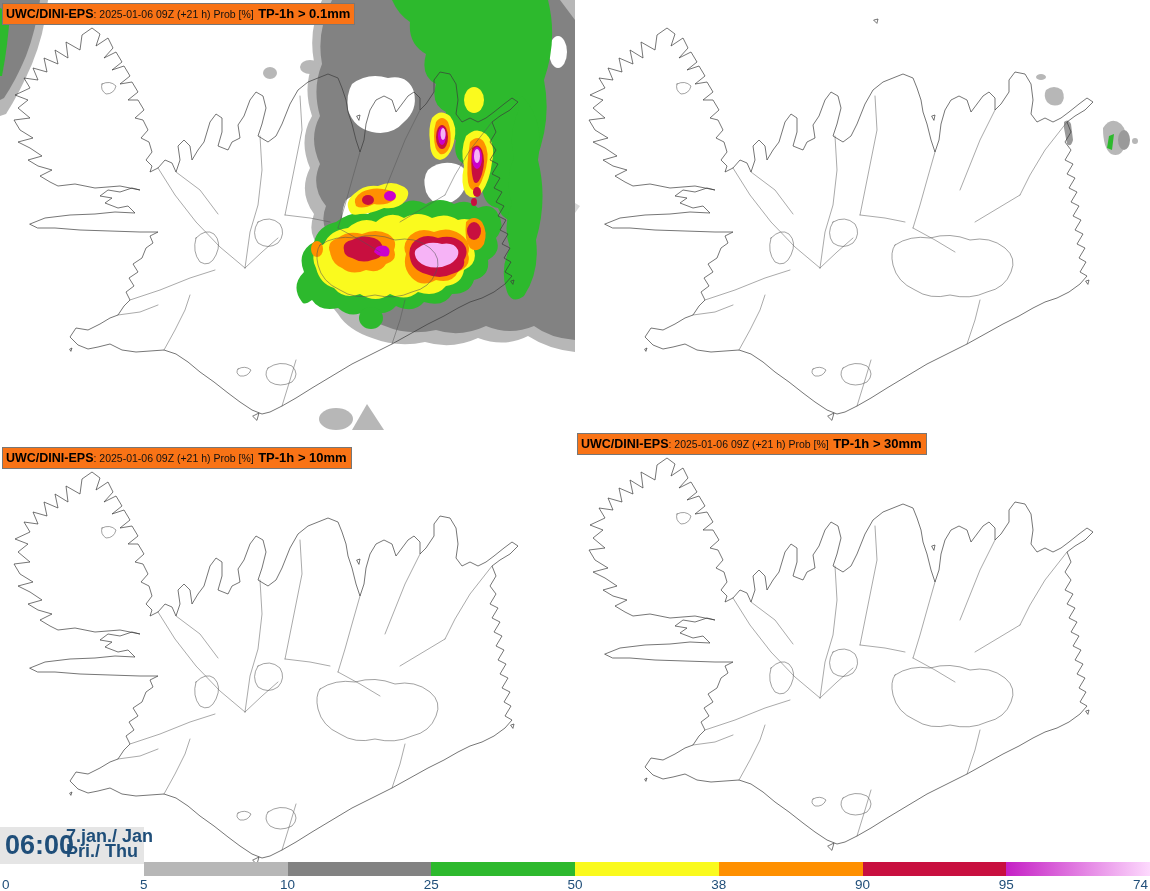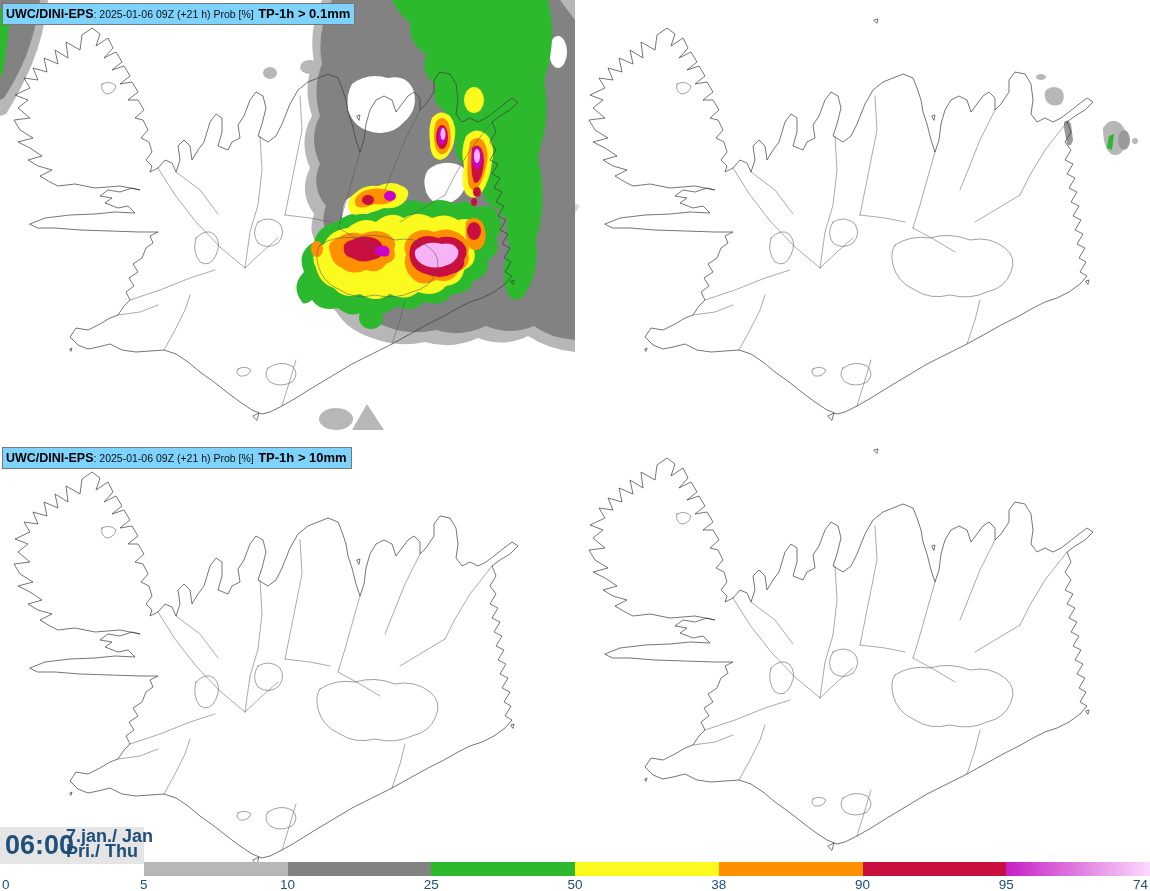--- a/index.html
+++ b/index.html
@@ -10,7 +10,7 @@
   #panel-3{left:0;top:430px;margin-top:14px;}
   #panel-4{left:575px;top:430px;}
   .map-svg{position:absolute;left:0;top:0;width:575px;height:430px;}
-  .title-box{position:absolute;left:2px;top:3px;background:#7dd3fc;border:1px solid #777;
+  .title-box{position:absolute;left:2px;top:3px;background:#f97316;border:1px solid #777;
     padding:1px 4px 2px 3px;white-space:nowrap;z-index:5;line-height:16px;}
   .title-model{font-weight:bold;font-size:12.5px;color:#000;}
   .title-meta{font-size:10.5px;color:#111;}

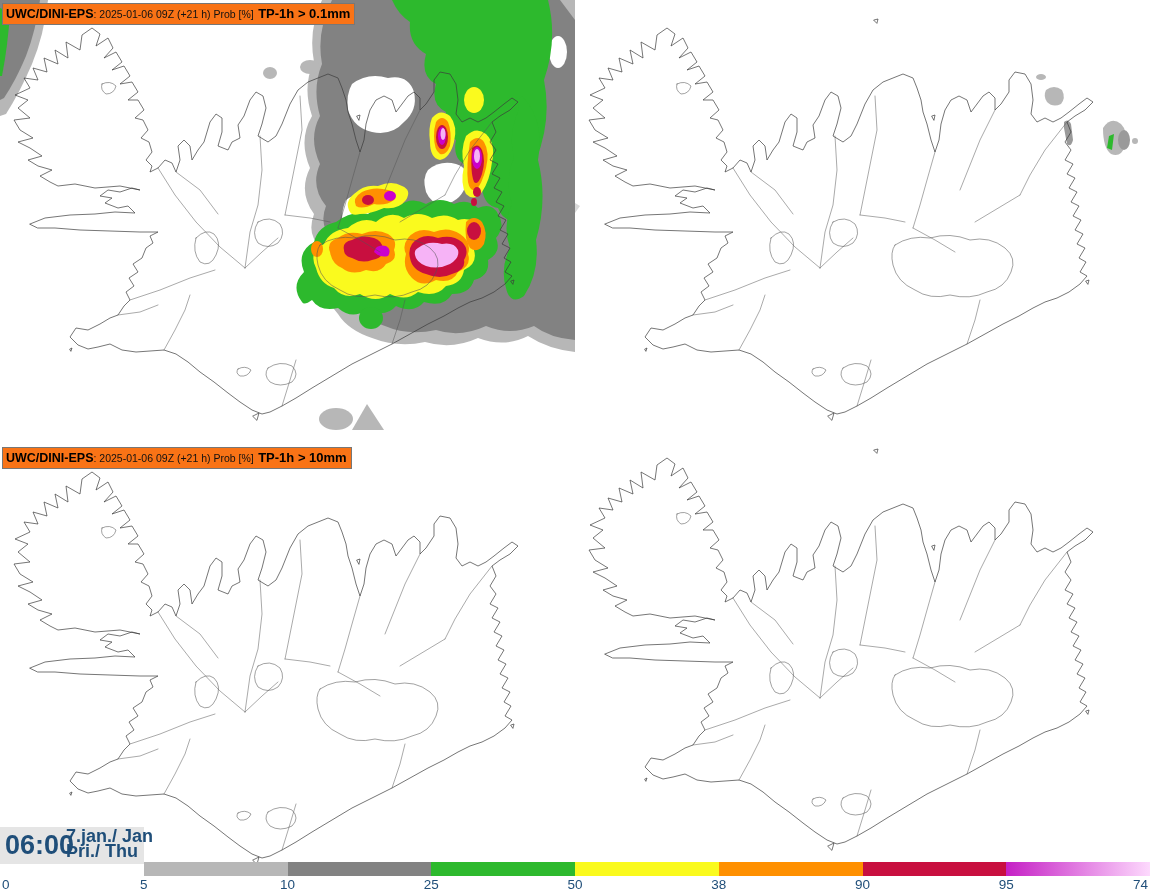--- a/index.html
+++ b/index.html
@@ -188,6 +188,7 @@
   <svg class="map-svg" viewBox="0 0 575 430">
     <use href="#iceland"></use>
   </svg>
+  <div class="title-box"><span class="title-model">UWC/DINI-EPS</span><span class="title-meta">: 2025-01-06 09Z (+21 h) Prob [%]</span> <span class="title-threshold">TP-1h &gt; 30mm</span></div>
 </div>
 
 <div class="footer">

